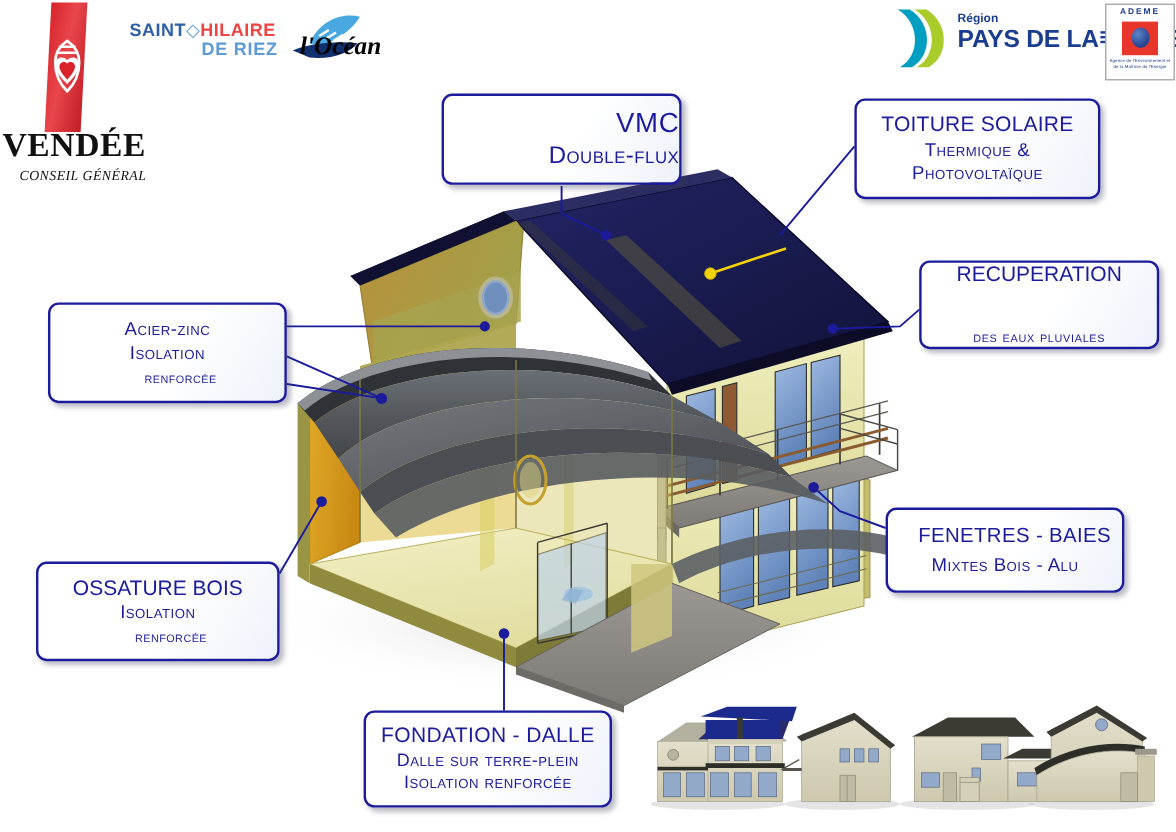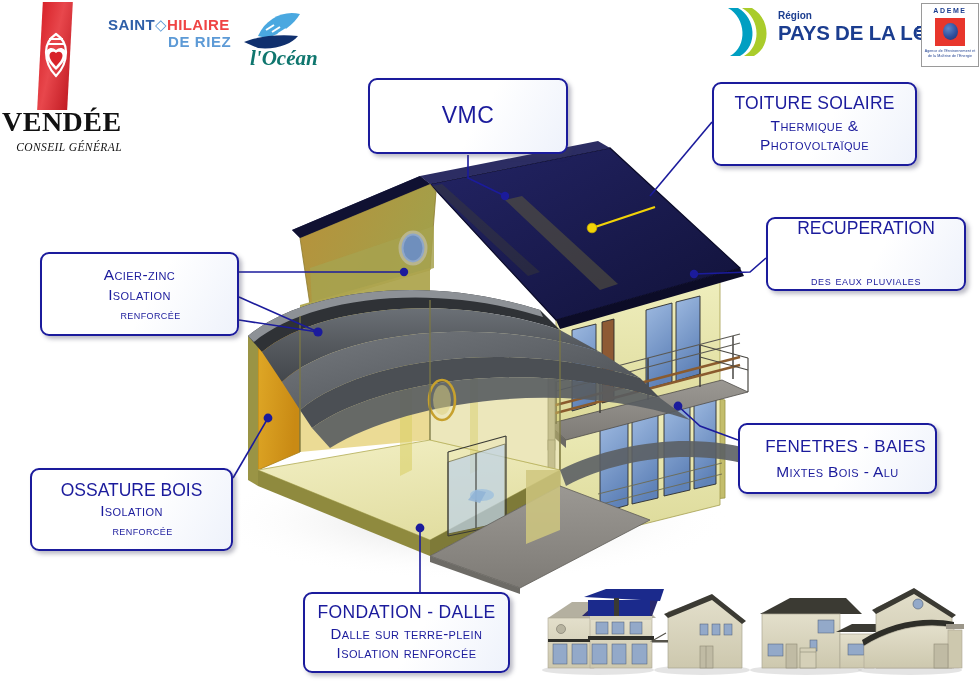--- a/index.html
+++ b/index.html
@@ -38,7 +38,7 @@
      font-size:21px;font-style:italic;color:#0f766e;font-weight:700;margin-top:20px;}
 
   
-  #logo-region{left:722px;top:4px;width:196px;height:58px;}
+  #logo-region{left:742px;top:4px;width:196px;height:58px;}
   .rg-arcs{position:absolute;left:0;top:2px;width:52px;height:52px;}
   .rg-region{position:absolute;left:56px;top:6px;font-size:10px;font-weight:700;color:#1b3d8f;}
   .rg-name{position:absolute;left:56px;top:17px;font-size:20.5px;font-weight:700;

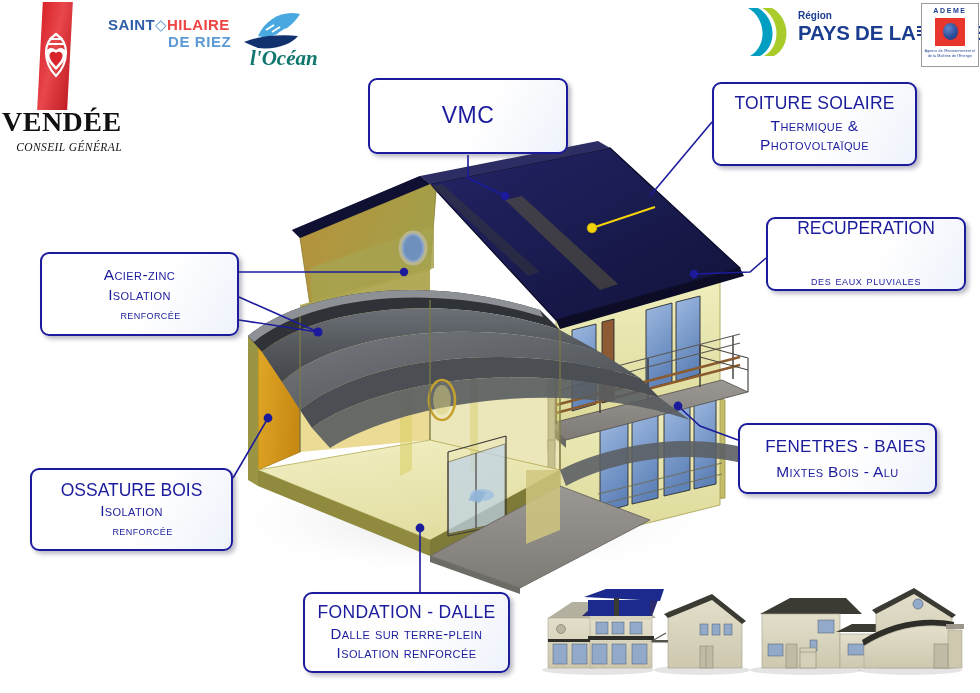--- a/index.html
+++ b/index.html
@@ -35,7 +35,7 @@
      letter-spacing:.6px;color:#5d9ad6;}
   .sh-wave{position:absolute;left:128px;top:2px;width:80px;height:42px;}
   .sh-ocean{position:absolute;left:142px;top:18px;font-family:"Liberation Serif","DejaVu Serif",serif;
-     font-size:21px;font-style:italic;color:#0f766e;font-weight:700;margin-top:20px;}
+     font-size:21px;font-style:italic;color:#000000;font-weight:700;}
 
   
   #logo-region{left:742px;top:4px;width:196px;height:58px;}

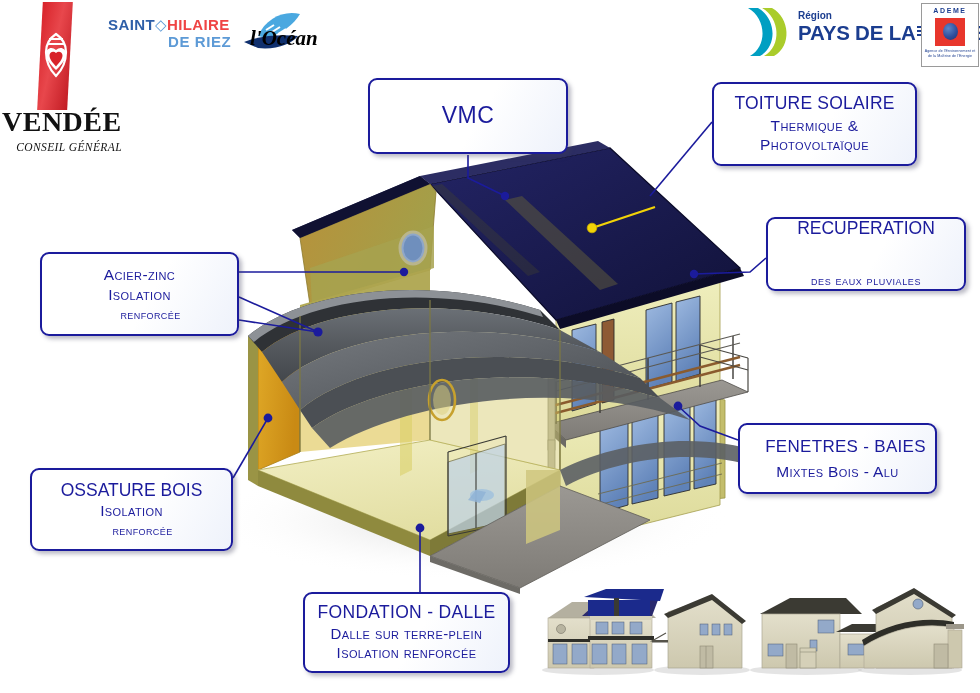--- a/index.html
+++ b/index.html
@@ -67,7 +67,7 @@
   
   .sc{font-variant:small-caps;letter-spacing:.4px;}
 
-  #callout-vmc{left:368px;top:78px;width:200px;height:76px;}
+  #callout-vmc{left:368px;top:78px;width:200px;height:76px;align-items:flex-end;}
   #callout-vmc .l1{font-size:23px;letter-spacing:.5px;}
   #callout-vmc .l2{font-size:20px;margin-top:3px;}
 

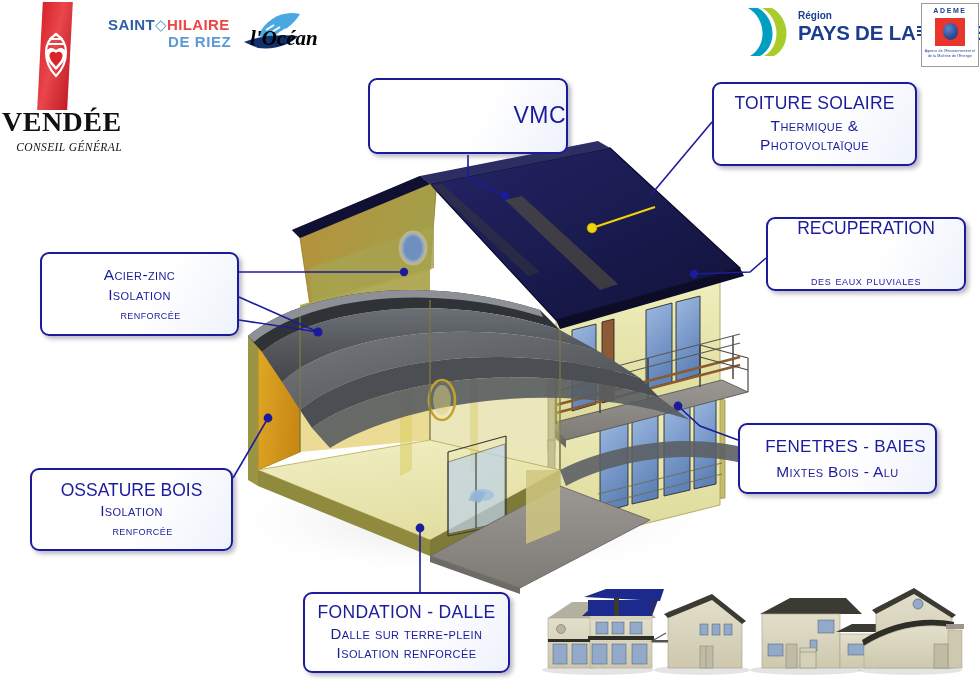--- a/index.html
+++ b/index.html
@@ -461,6 +461,7 @@
 
   <div class="callout" id="callout-vmc">
     <div class="ln l1">VMC</div>
+    <div class="ln l2 sc">Double-flux</div>
   </div>
 
   <div class="callout" id="callout-toiture">

